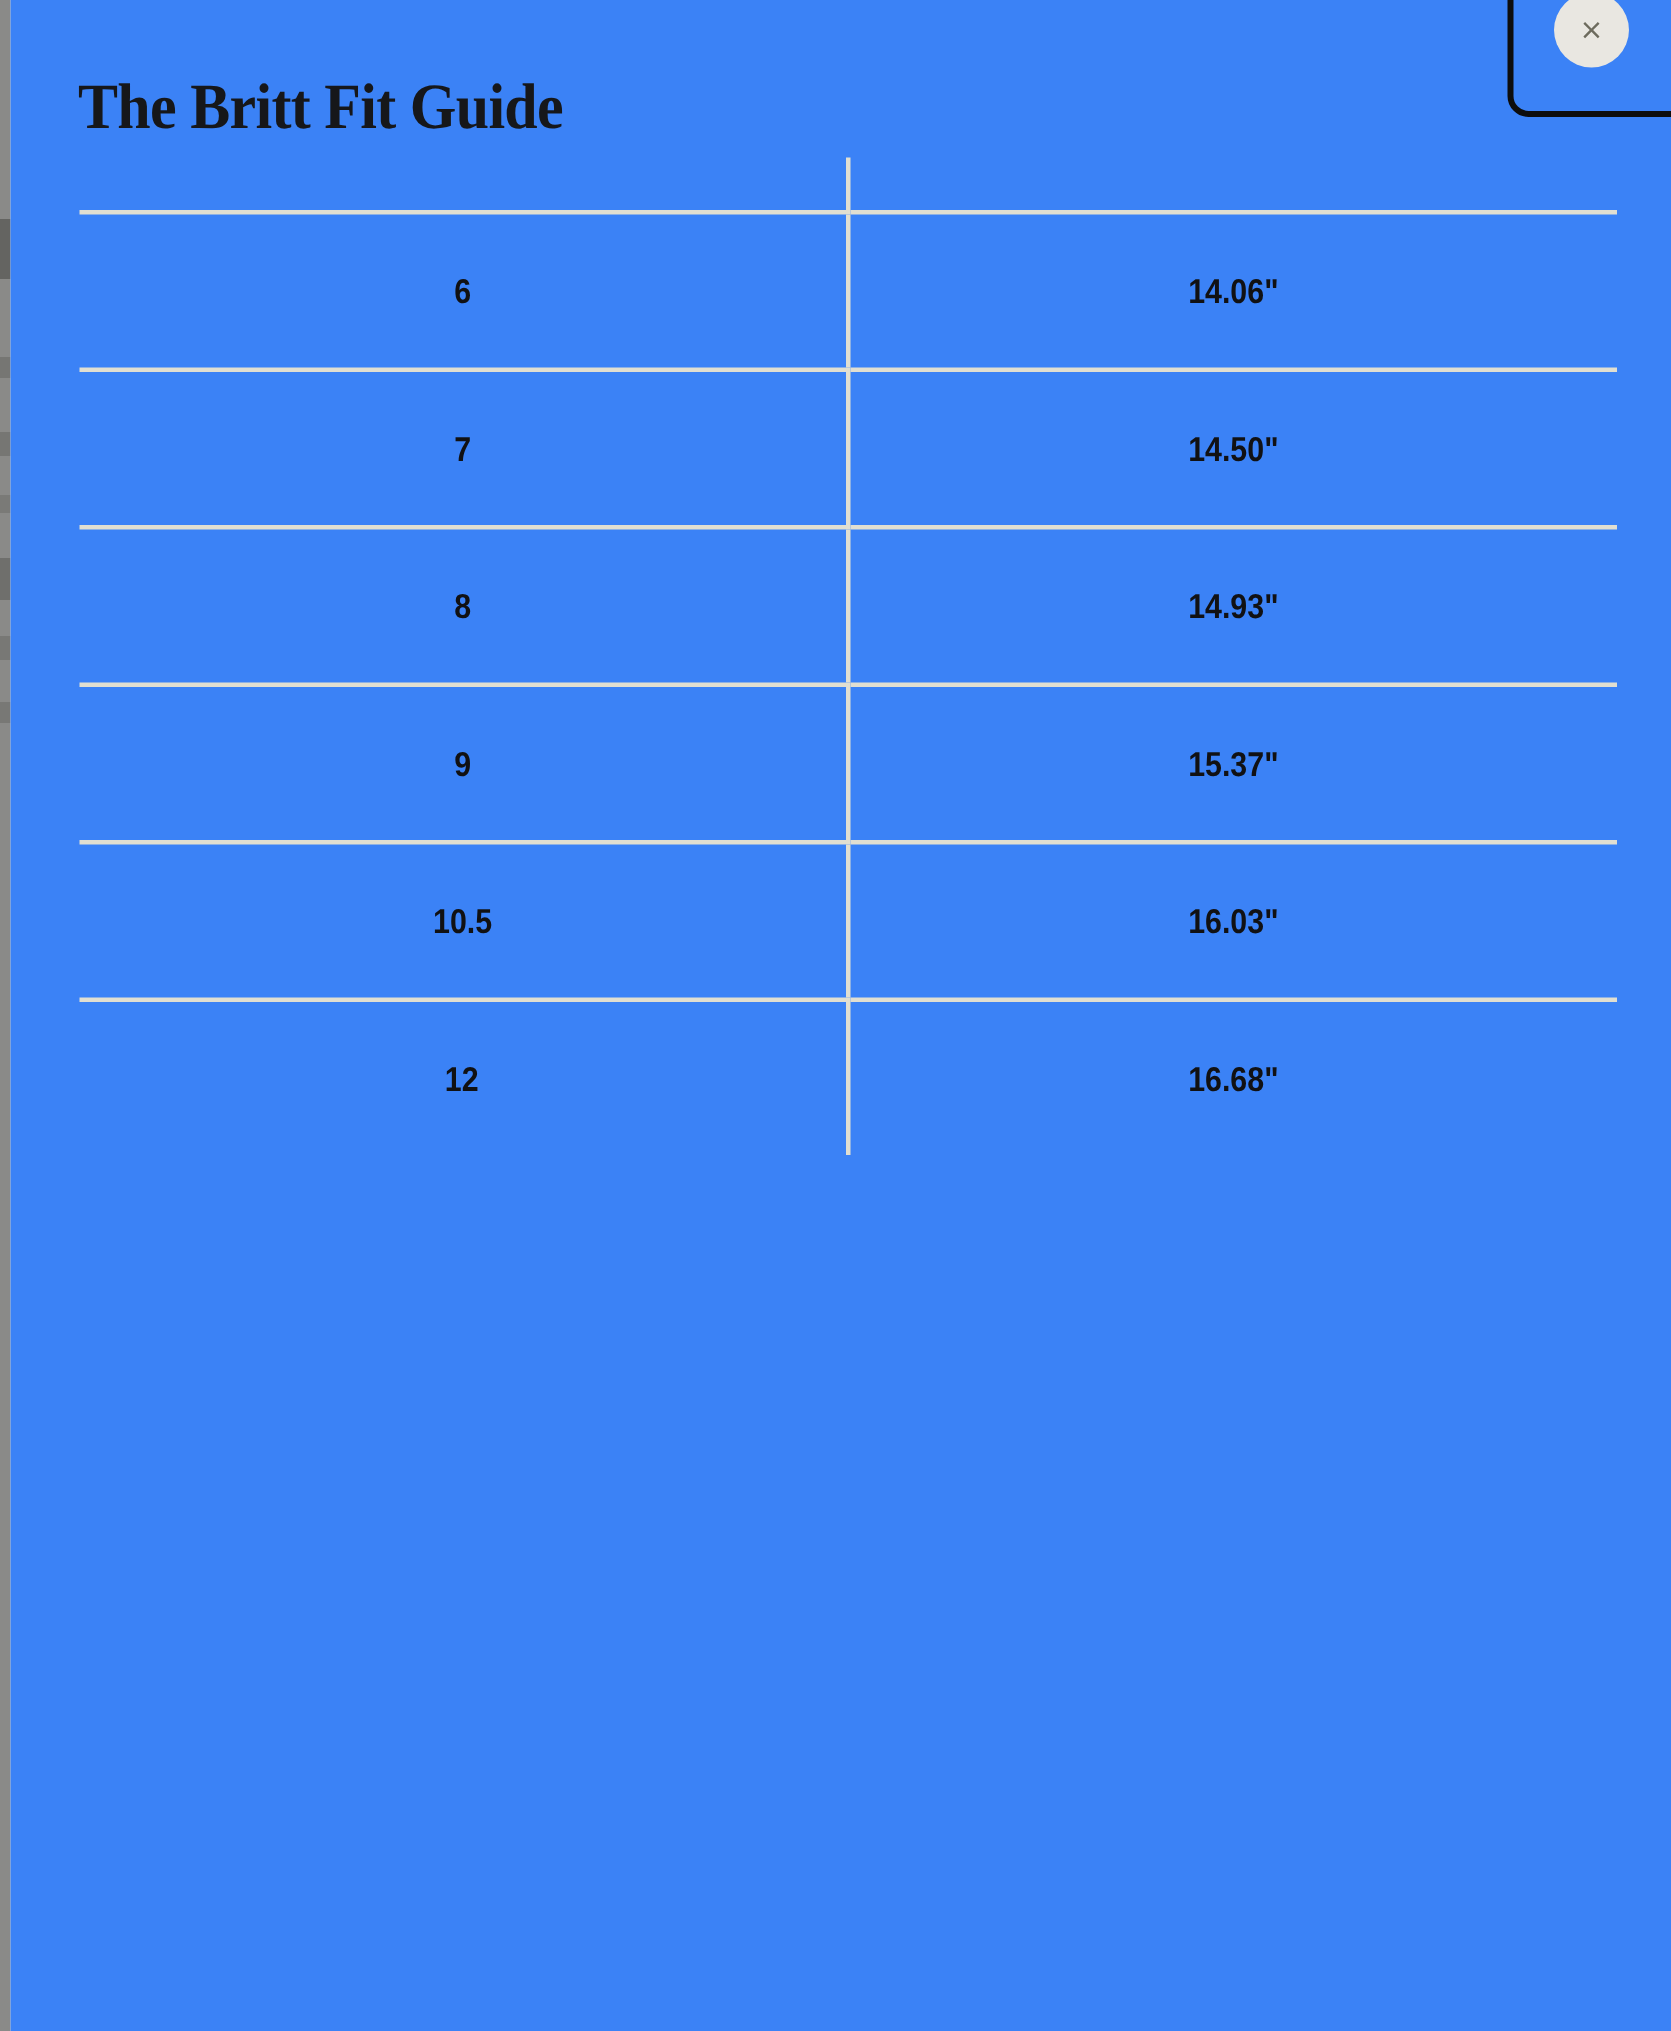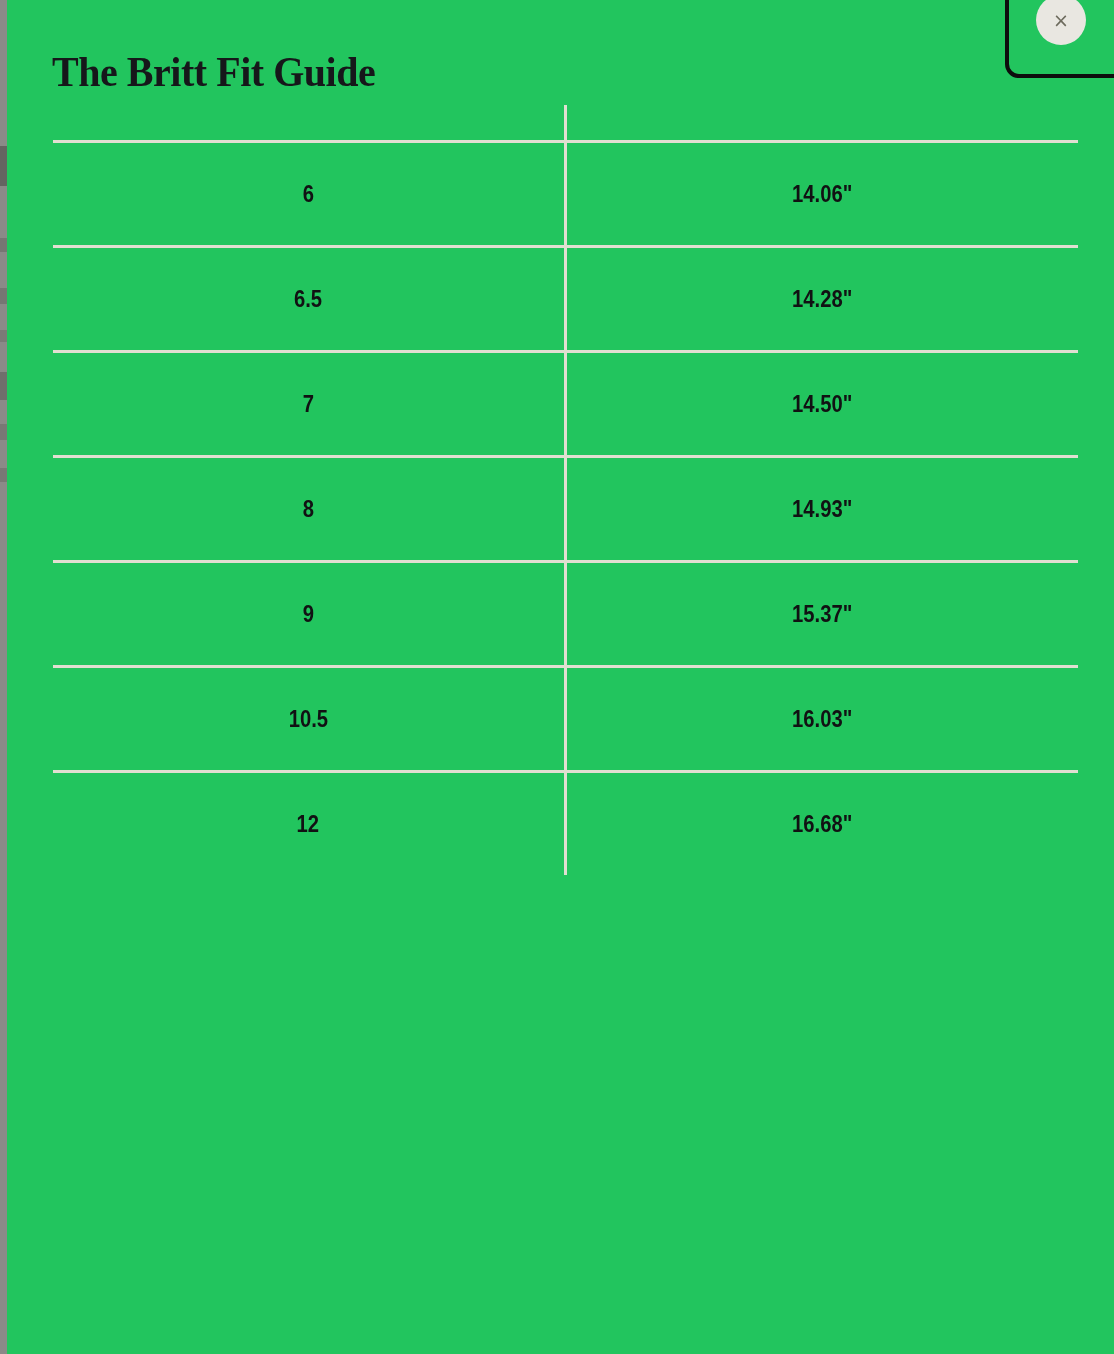--- a/index.html
+++ b/index.html
@@ -41,7 +41,7 @@
     top: 0;
     width: 1107px;
     height: 1354px;
-    background: #22c55e;
+    background: #3b82f6;
     z-index: 10;
   }
 

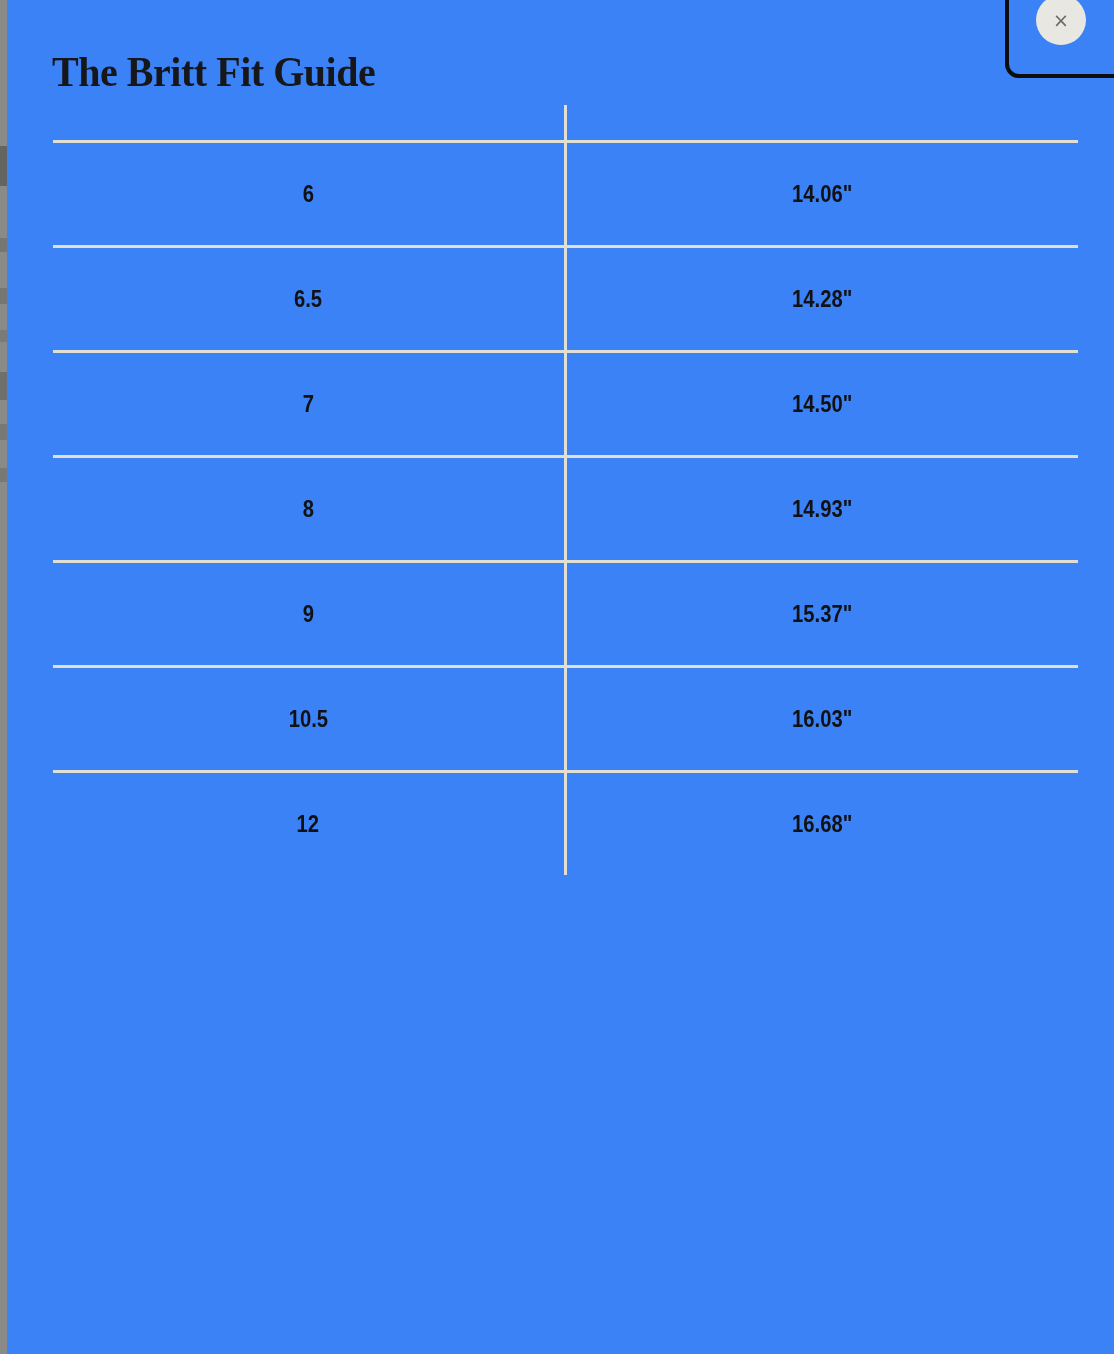--- a/index.html
+++ b/index.html
@@ -186,10 +186,6 @@
             <td class="cell-right"><span class="cellnum">14.06"</span></td>
           </tr>
           <tr>
-            <td class="cell-left"><span class="cellnum">6.5</span></td>
-            <td class="cell-right"><span class="cellnum">14.28"</span></td>
-          </tr>
-          <tr>
             <td class="cell-left"><span class="cellnum">7</span></td>
             <td class="cell-right"><span class="cellnum">14.50"</span></td>
           </tr>

